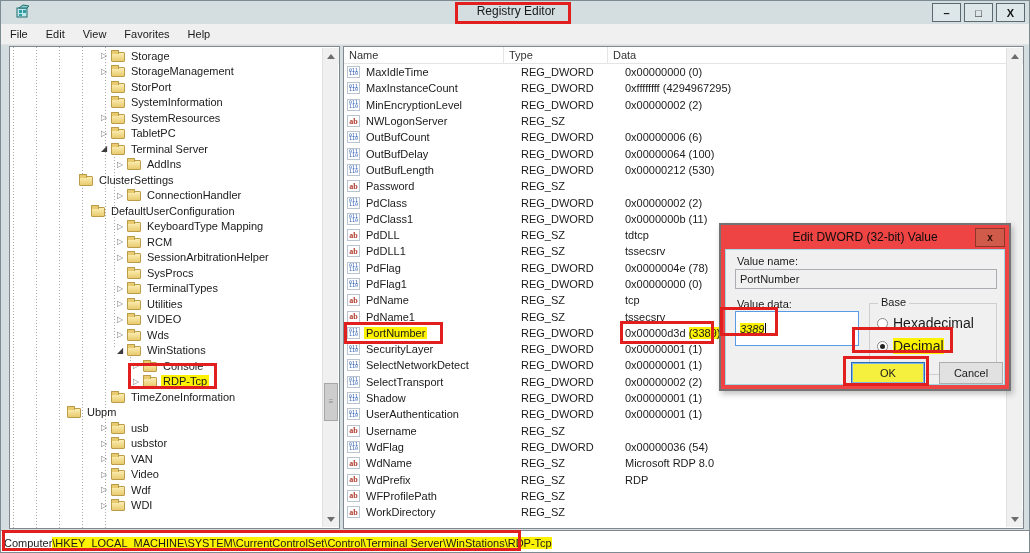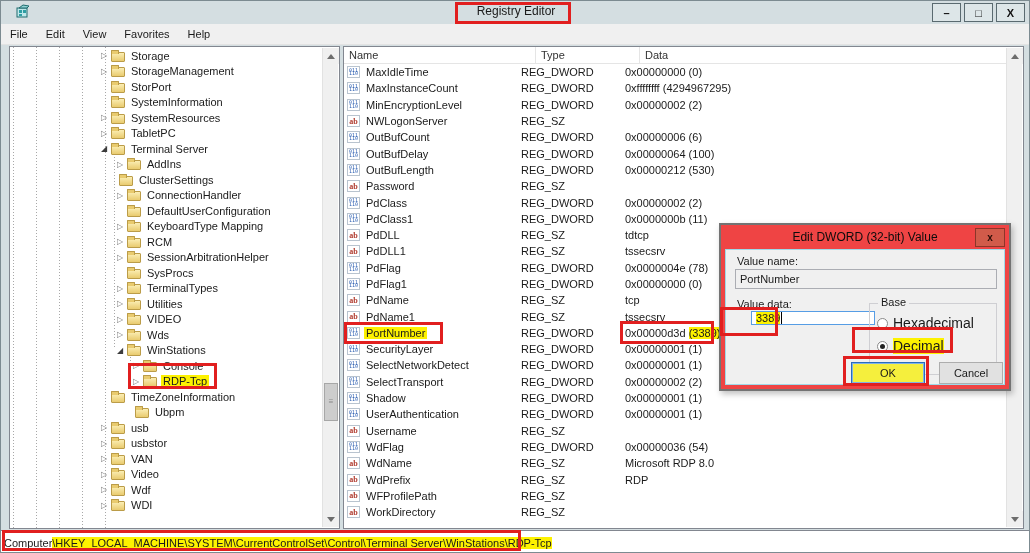--- a/index.html
+++ b/index.html
@@ -48,7 +48,7 @@
   
   .list-header { position:absolute; left:0; top:0; right:17px; height:17px; background:#fff; border-bottom:1px solid #e5e5e5; display:flex; }
   .hdr-cell { font-size:11px; color:#333; padding:2px 0 0 5px; border-right:1px solid #e5e5e5; }
-  .col-name { width:192px; } .col-type { width:104px; } .col-data { flex:1; border-right:none; }
+  .col-name { width:160px; } .col-type { width:104px; } .col-data { flex:1; border-right:none; }
   .list-rows { position:absolute; left:0; top:17px; right:17px; }
   .list-row { height:16.3px; display:flex; align-items:center; white-space:nowrap; }
   .cell { overflow:hidden; }

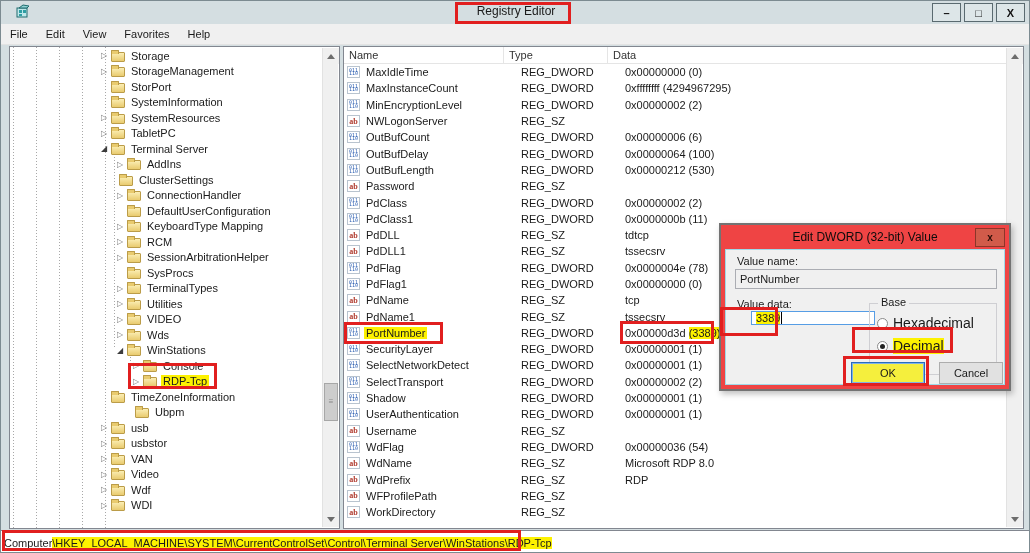--- a/index.html
+++ b/index.html
@@ -165,7 +165,7 @@
           <span class="folder"></span>
           <span class="tree-label">AddIns</span>
         </div>
-        <div class="tree-row" style="padding-left: 96px;">
+        <div class="tree-row" style="padding-left: 56px;">
           <span class="tree-arrow"></span>
           <span class="folder"></span>
           <span class="tree-label">ClusterSettings</span>

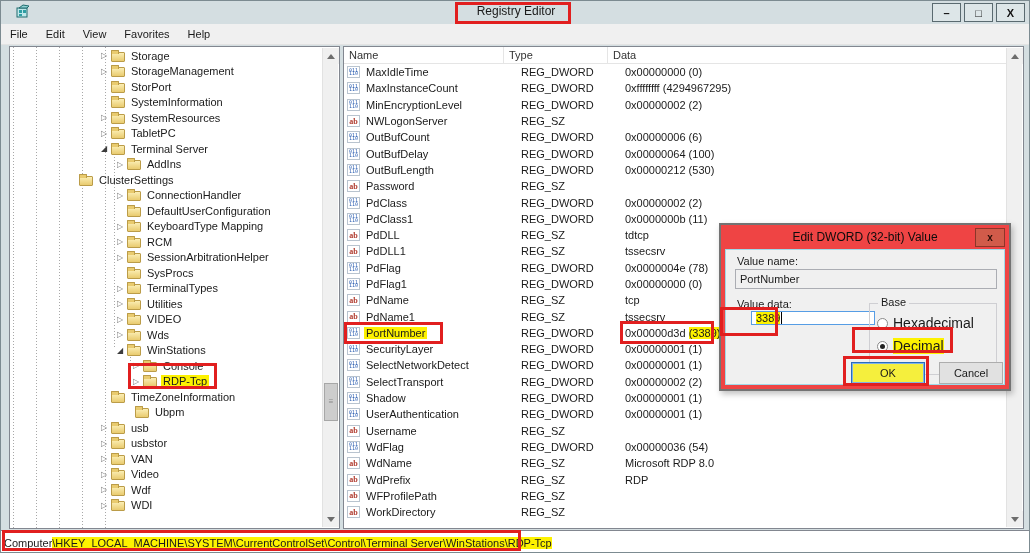--- a/index.html
+++ b/index.html
@@ -175,7 +175,7 @@
           <span class="folder"></span>
           <span class="tree-label">ConnectionHandler</span>
         </div>
-        <div class="tree-row" style="padding-left: 104px; text-align: right;">
+        <div class="tree-row" style="padding-left: 68px; text-align: right;">
           <span class="tree-arrow"></span>
           <span class="folder"></span>
           <span class="tree-label">DefaultUserConfiguration</span>

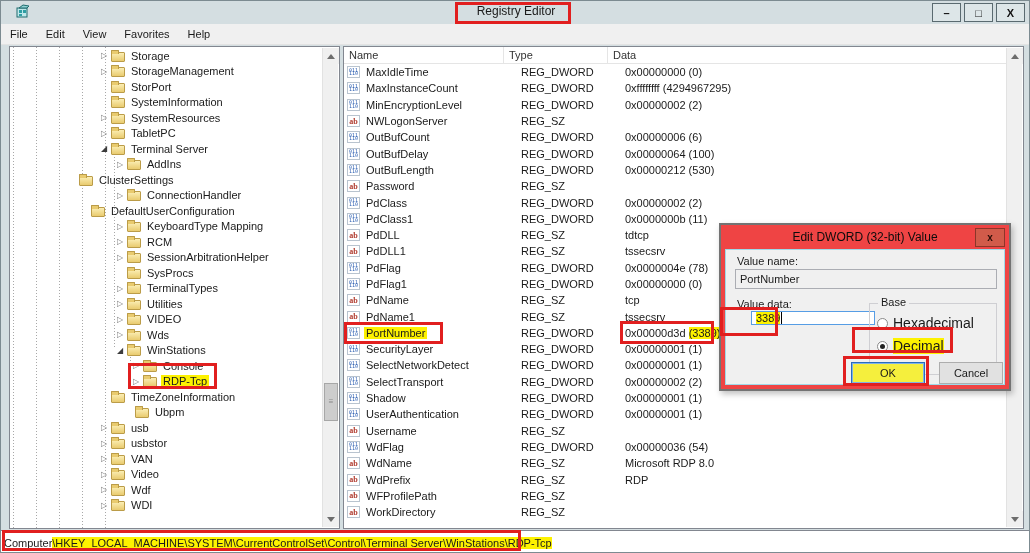--- a/index.html
+++ b/index.html
@@ -560,7 +560,7 @@
       <span>PortNumber</span>
     </div>
     <div class="dlg-label" style="left:16px; top:73px;">Value data:</div>
-    <div class="dlg-field field-edit" style="left:30px; top:86px; width:124px; height:14px;">
+    <div class="dlg-field field-edit" style="left:14px; top:86px; width:124px; height:35px;font-style:italic;">
       <span class="hl-yellow">3389</span>
         <span class="caret"></span>
     </div>

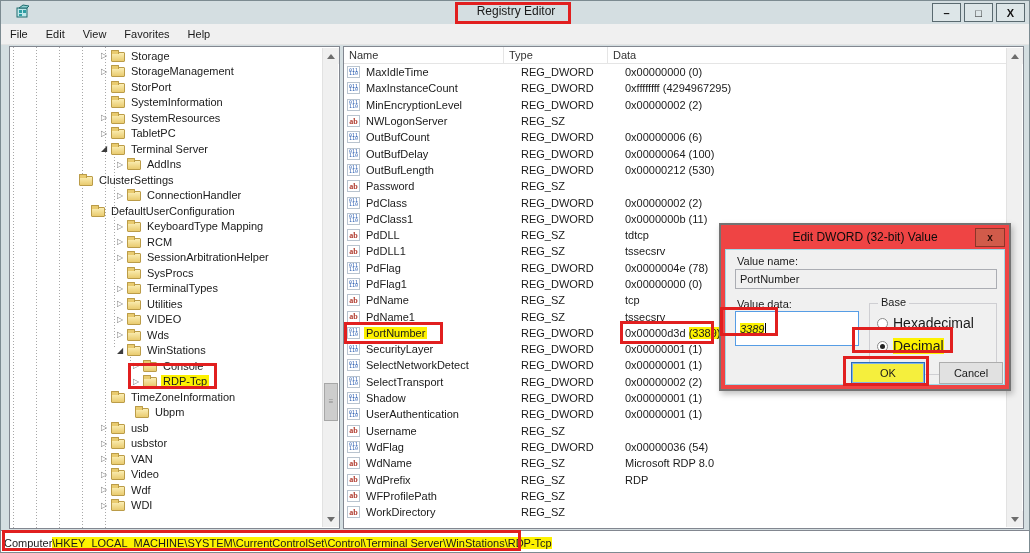--- a/index.html
+++ b/index.html
@@ -240,7 +240,7 @@
           <span class="folder"></span>
           <span class="tree-label">TimeZoneInformation</span>
         </div>
-        <div class="tree-row" style="padding-left: 112px;">
+        <div class="tree-row" style="padding-left: 44px;">
           <span class="tree-arrow"></span>
           <span class="folder"></span>
           <span class="tree-label">Ubpm</span>

